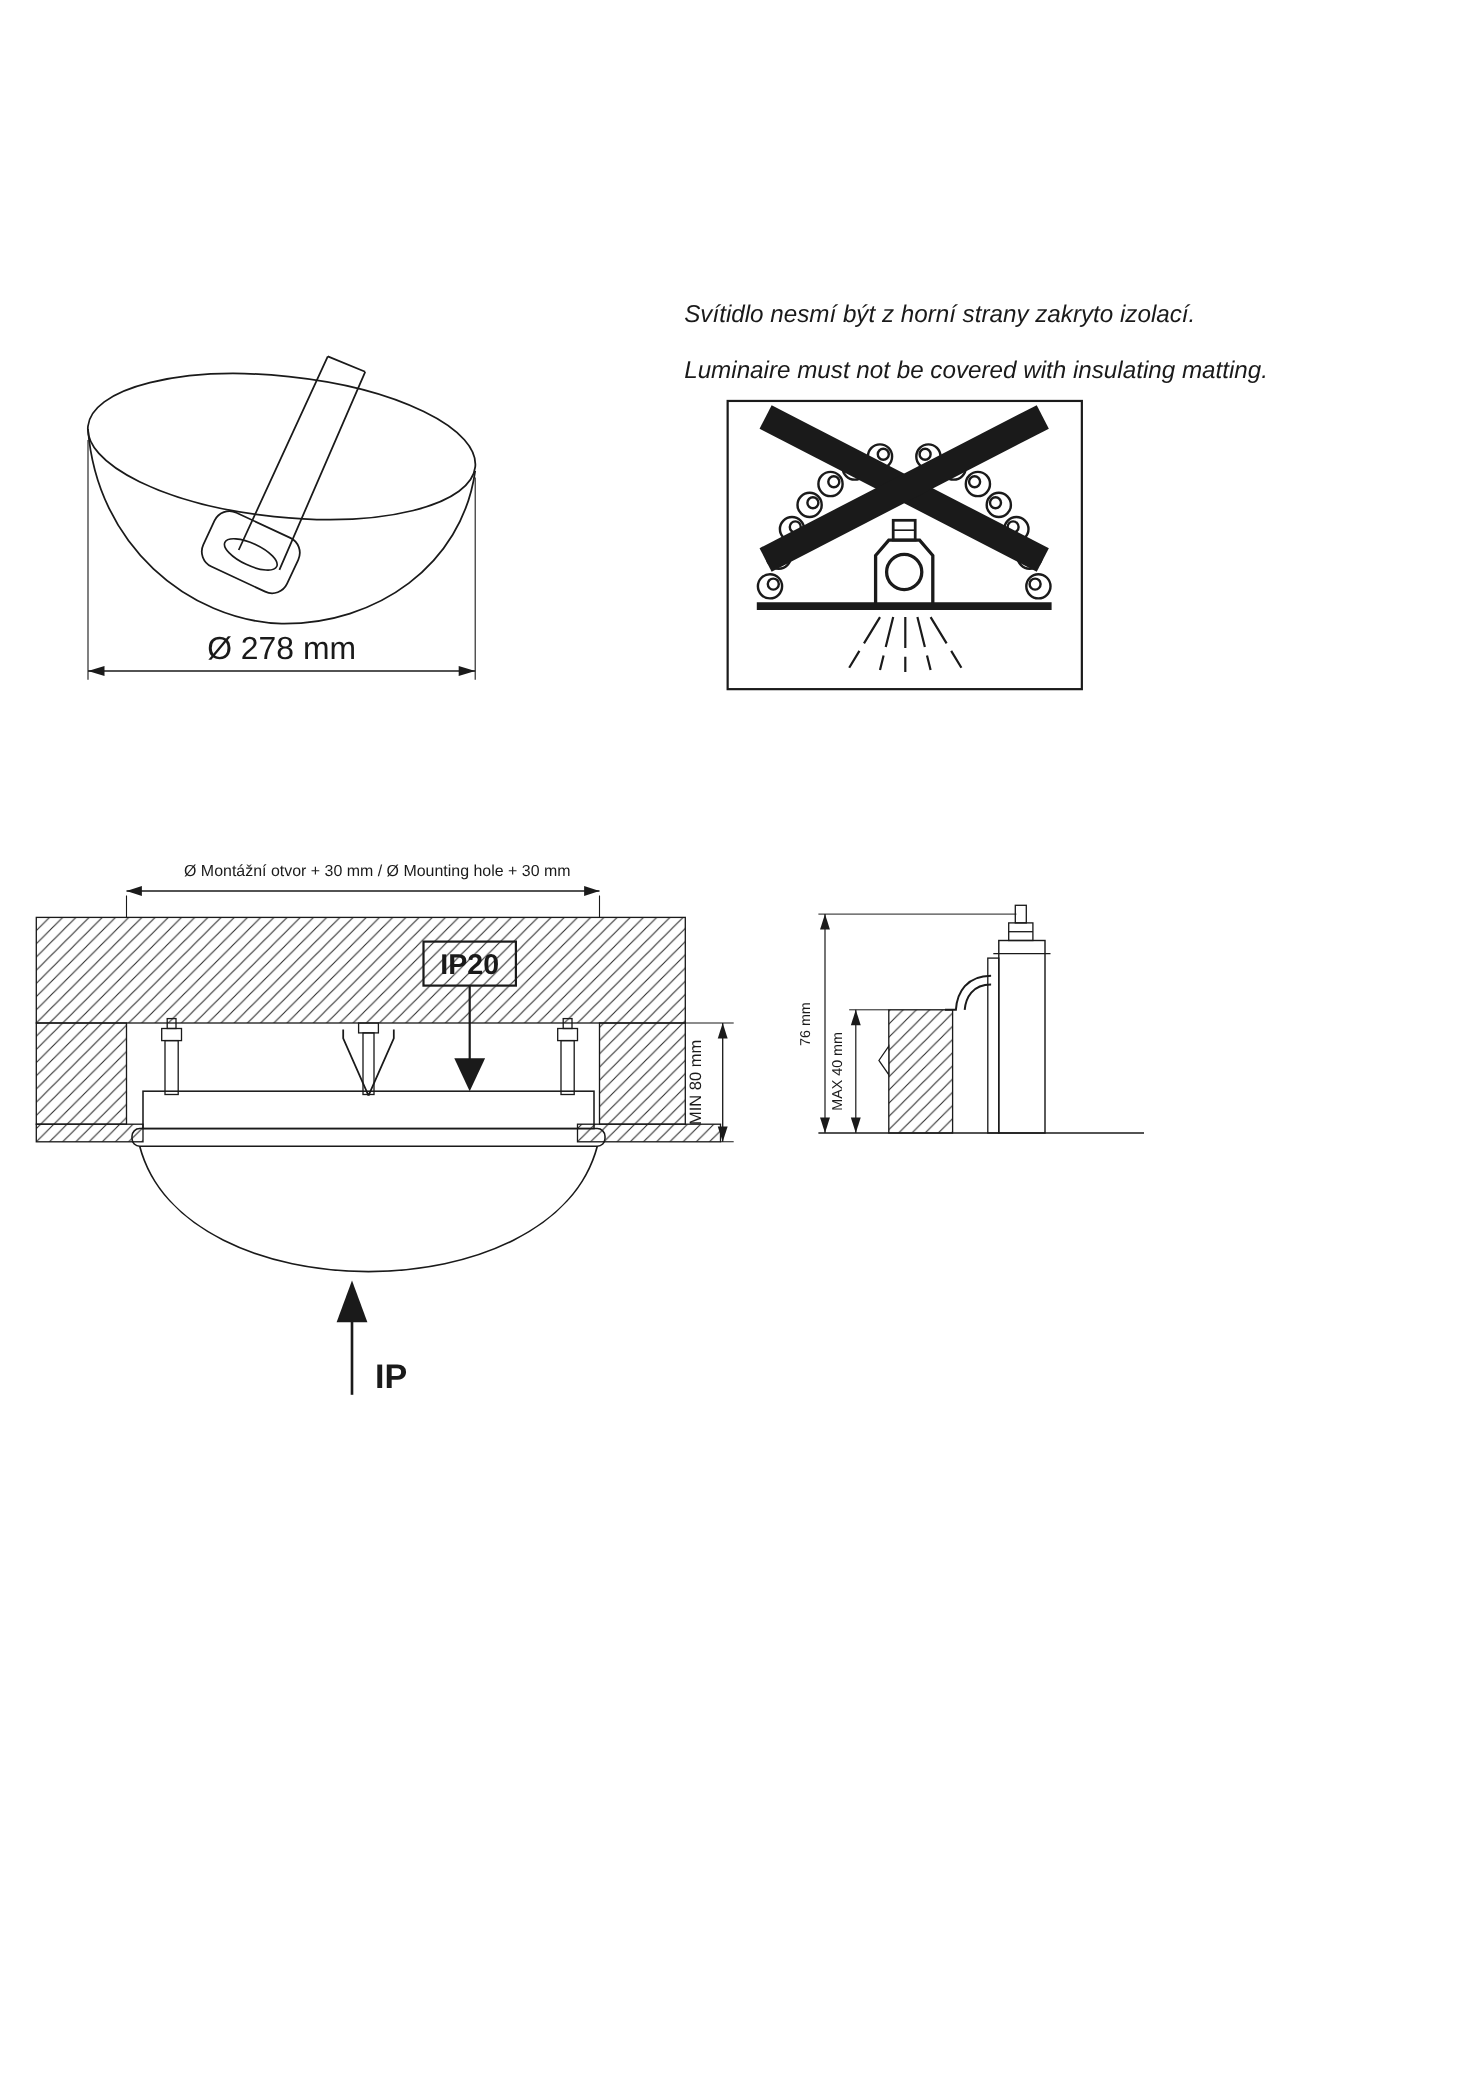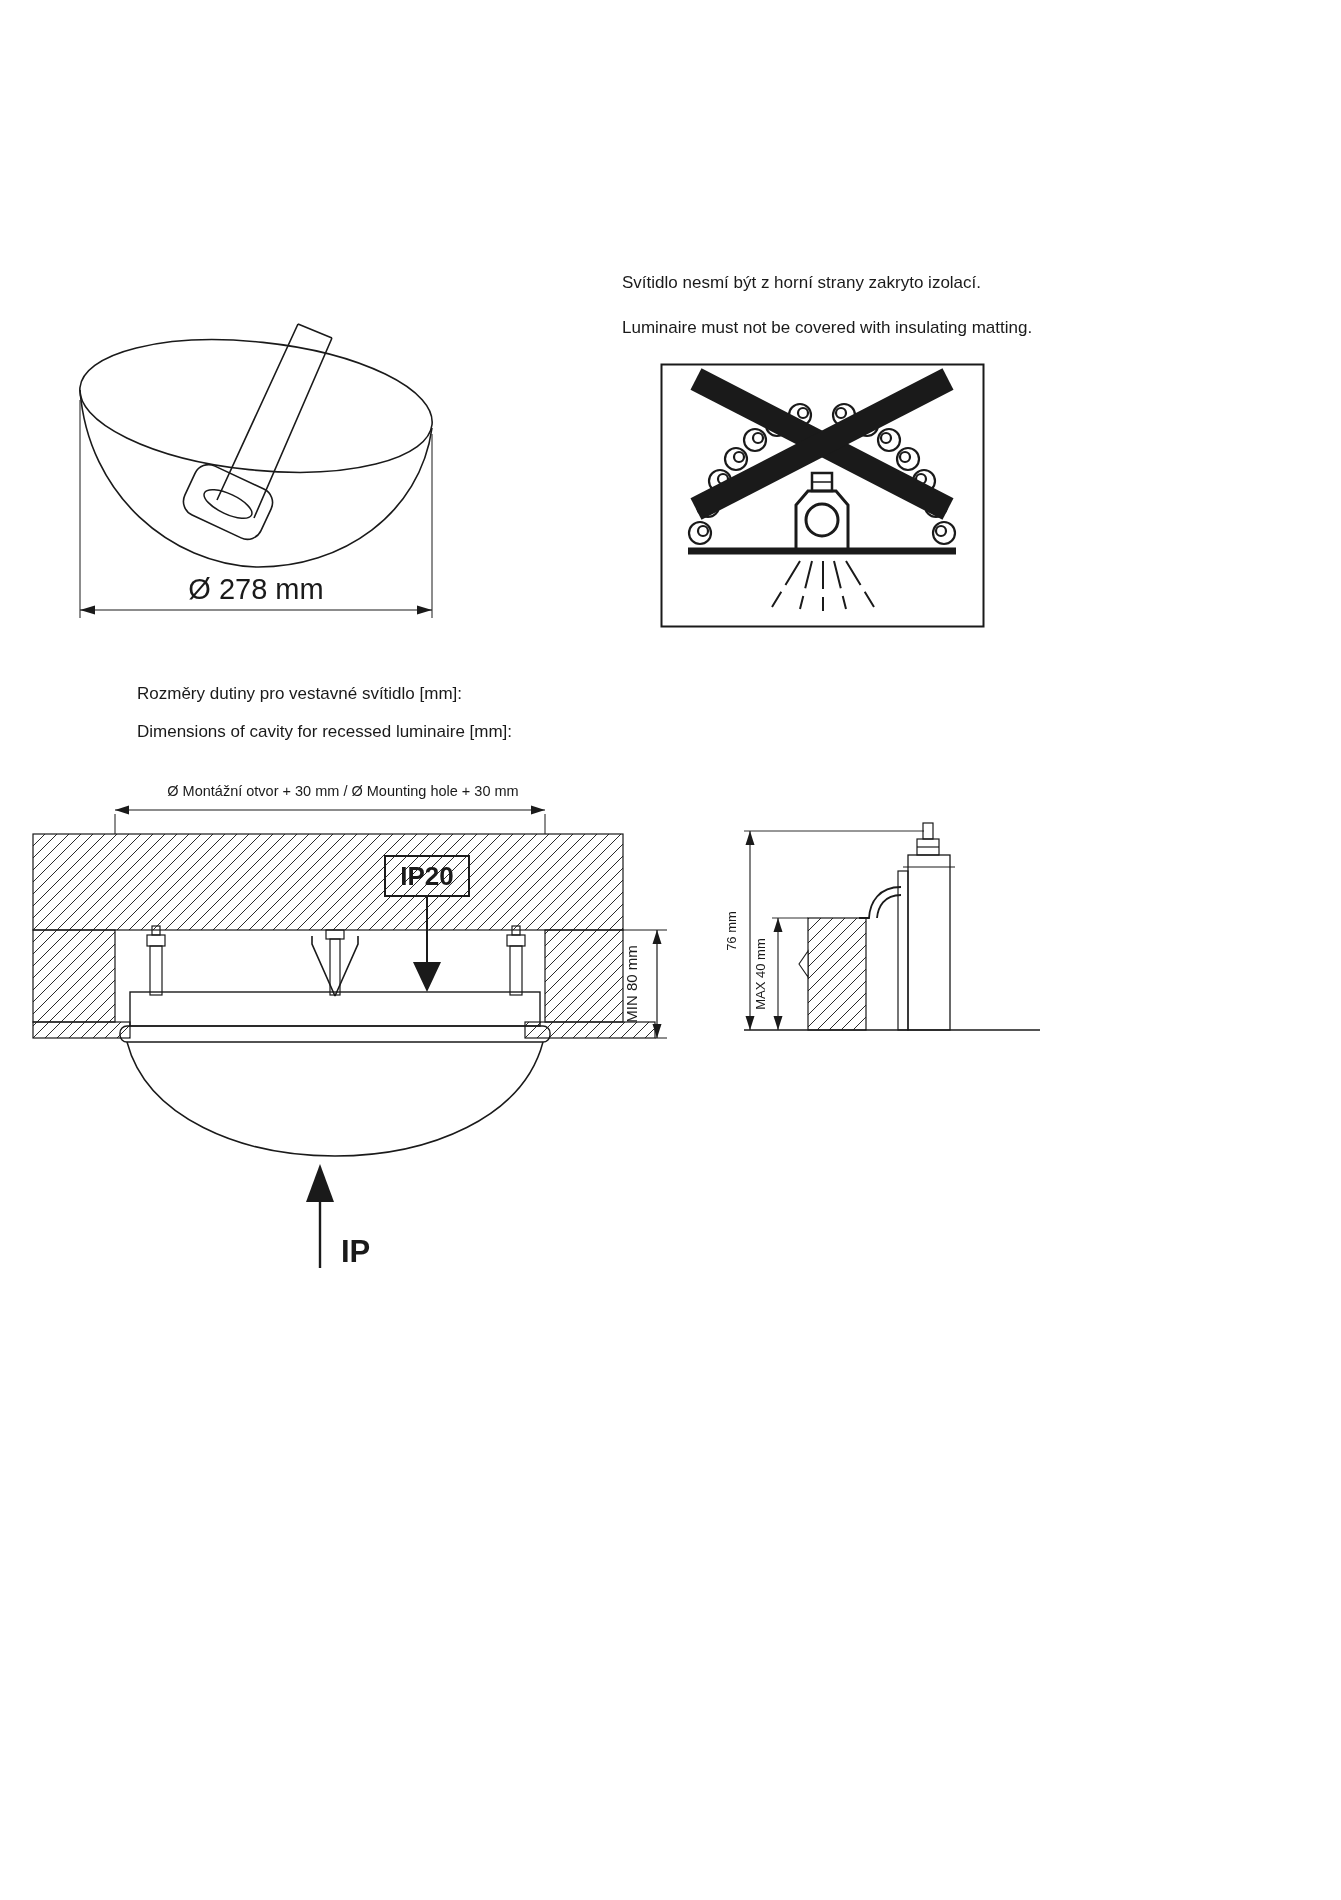--- a/index.html
+++ b/index.html
@@ -14,7 +14,7 @@
     overflow: hidden;
   }
   .abs { position: absolute; }
-  .note { position: absolute; font-size: 17px; color: #1a1a1a; }
+  .note { position: absolute; font-size: 22px; color: #1a1a1a; font-style: italic; }
   .note p { margin: 0; white-space: nowrap; }
   .note.gap-lg p + p { margin-top: 25px; text-align: center; }
   .note.gap-md p + p { margin-top: 18px; }

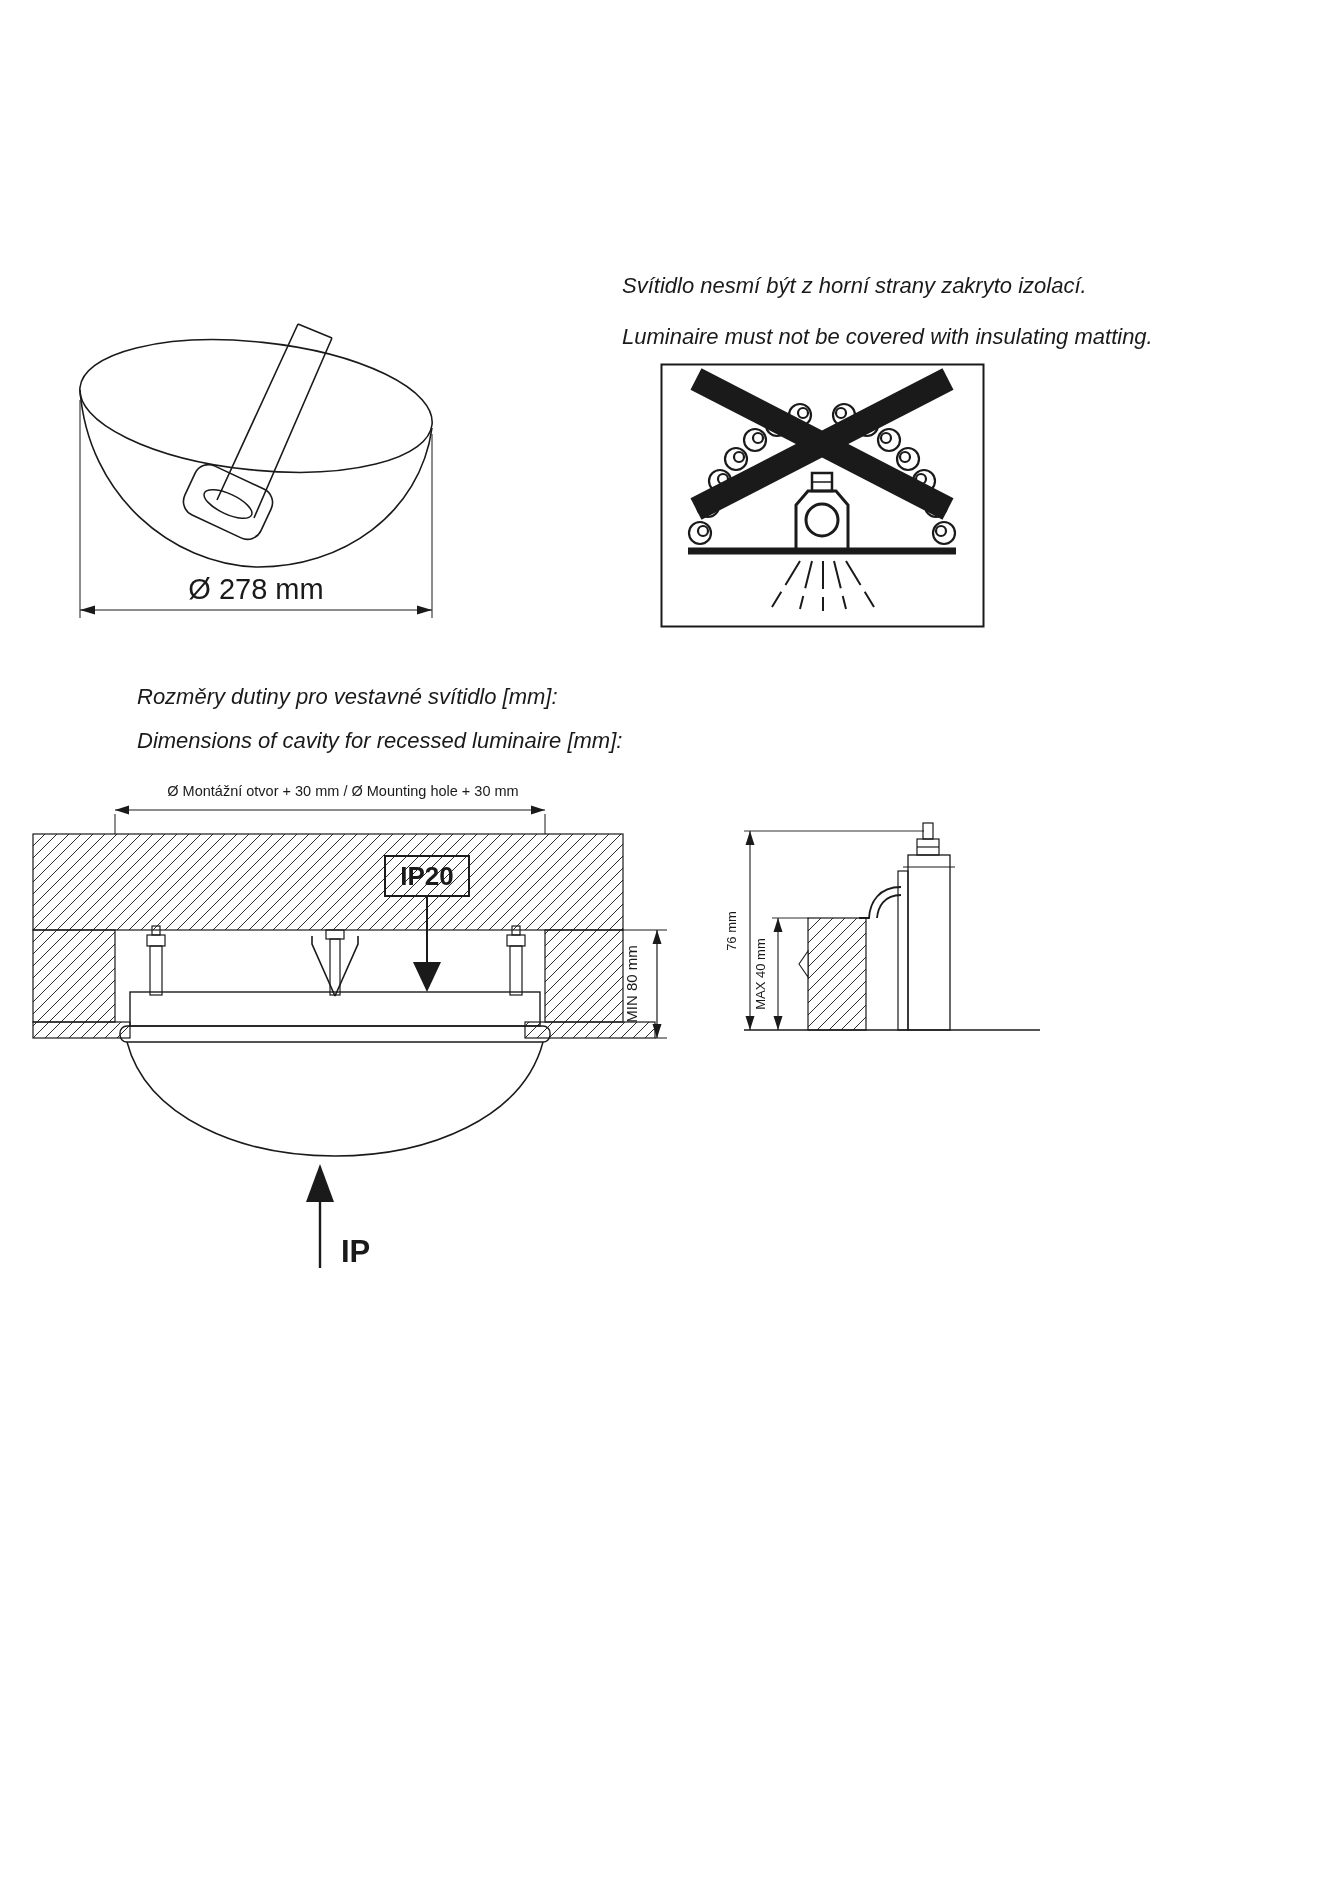--- a/index.html
+++ b/index.html
@@ -106,10 +106,6 @@
     </g>
   </svg>
 
-  <div class="note gap-md" style="left:137px; top:684px;">
-    <p>Rozměry dutiny pro vestavné svítidlo [mm]:</p>
-    <p>Dimensions of cavity for recessed luminaire [mm]:</p>
-  </div>
 
   <svg class="abs" style="left:25px; top:770px;" width="660" height="530" viewBox="0 0 660 530" xmlns="http://www.w3.org/2000/svg">
     <defs>

